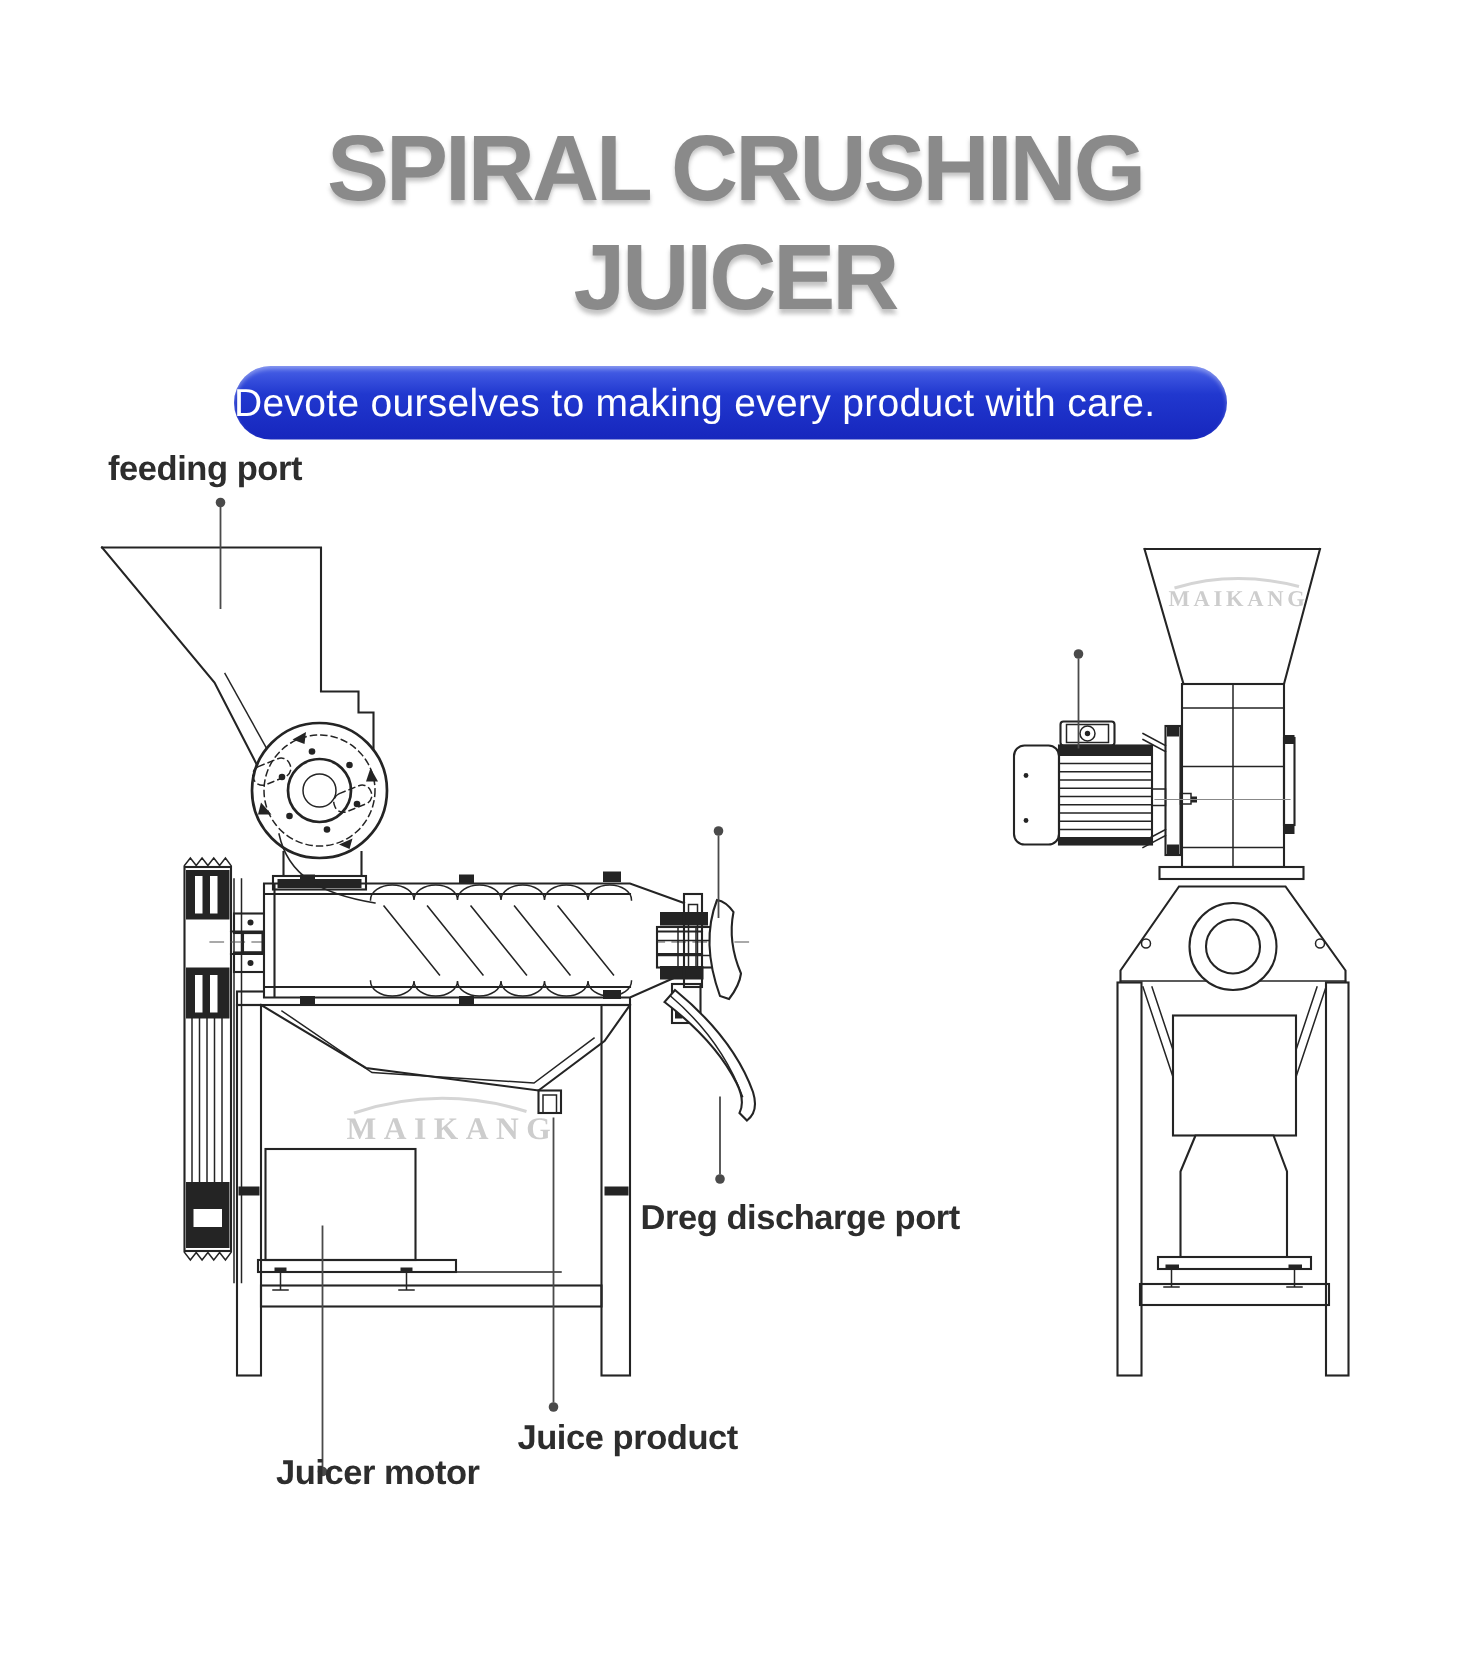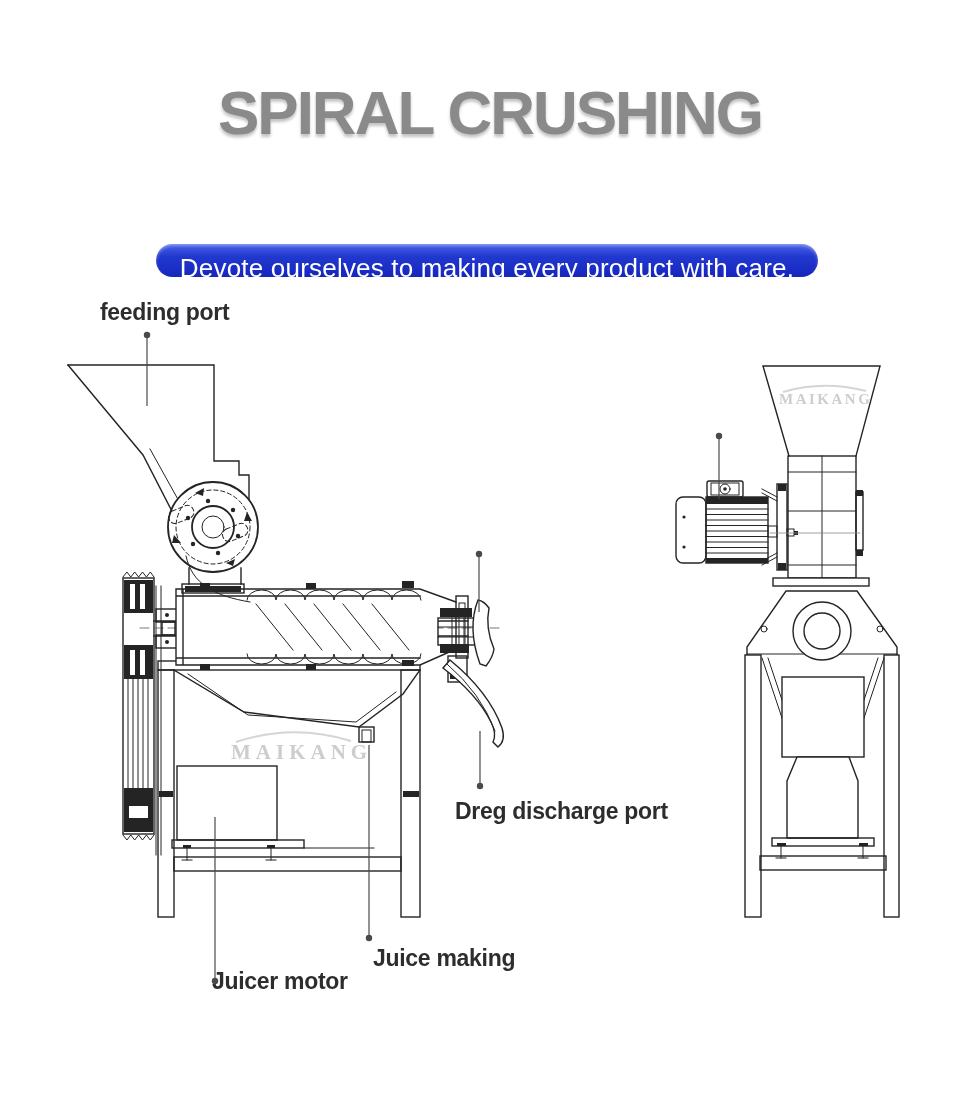--- a/index.html
+++ b/index.html
@@ -43,6 +43,7 @@
 
   <div class="title">
     <div>SPIRAL CRUSHING</div>
+    <div>JUICER</div>
   </div>
 
   <div class="banner">

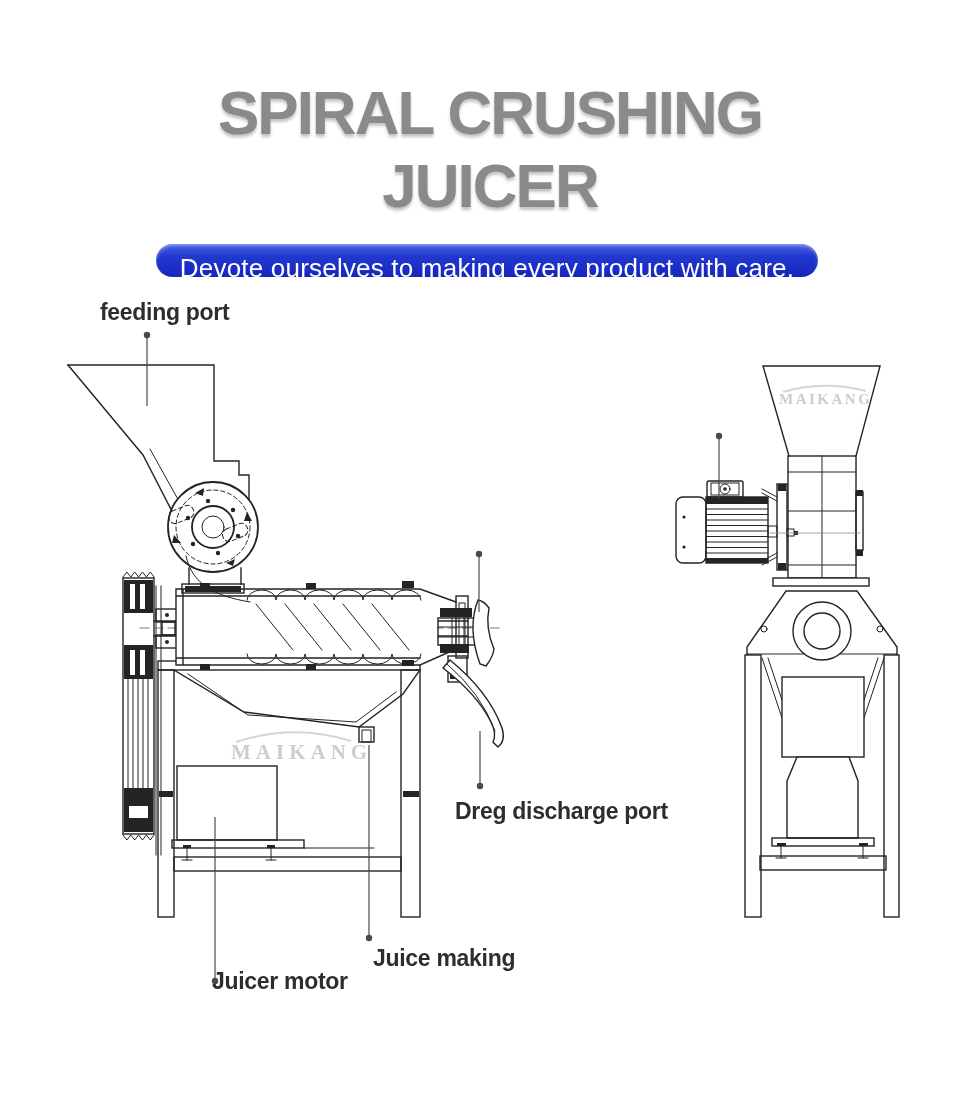--- a/index.html
+++ b/index.html
@@ -8,11 +8,11 @@
   .title{position:absolute;top:76px;left:0;width:100%;text-align:center;
          font-weight:bold;font-size:62px;line-height:73px;letter-spacing:-2px;
          color:#8a8a8a;text-shadow:0 3px 3px rgba(125,125,125,0.45);}
-  .banner{position:absolute;left:156px;top:244px;width:662px;height:33px;
+  .banner{position:absolute;left:156px;top:244px;width:662px;height:49px;
           border-radius:25px;
           background:linear-gradient(180deg,#4a63e8 0%,#2138cf 38%,#1626bd 100%);
           box-shadow:inset 0 2px 3px rgba(255,255,255,0.35);
-          color:#fff;font-size:26px;line-height:49px;text-align:center;
+          color:#fff;font-size:26px;line-height:49px;
           letter-spacing:0.2px;white-space:nowrap;}
   .part-label{position:absolute;font-weight:bold;font-size:23px;letter-spacing:-0.3px;
               color:#2d2d2d;white-space:nowrap;margin-left:28px;}

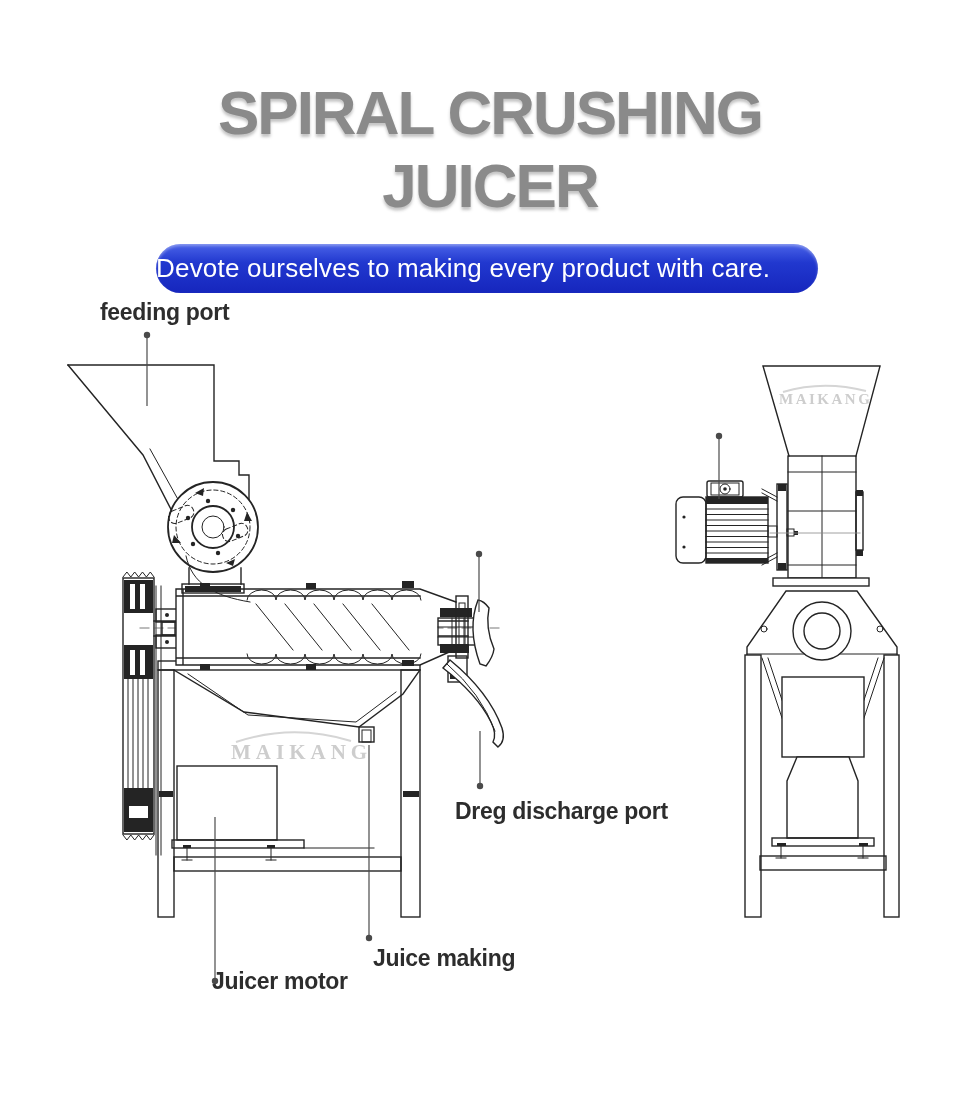--- a/index.html
+++ b/index.html
@@ -15,7 +15,7 @@
           color:#fff;font-size:26px;line-height:49px;
           letter-spacing:0.2px;white-space:nowrap;}
   .part-label{position:absolute;font-weight:bold;font-size:23px;letter-spacing:-0.3px;
-              color:#2d2d2d;white-space:nowrap;margin-left:28px;}
+              color:#2d2d2d;white-space:nowrap;}
   #lbl-feeding{left:72px;top:299px;}
   #lbl-crushing{left:595px;top:401px;}
   #lbl-adjustable{left:377px;top:514px;}

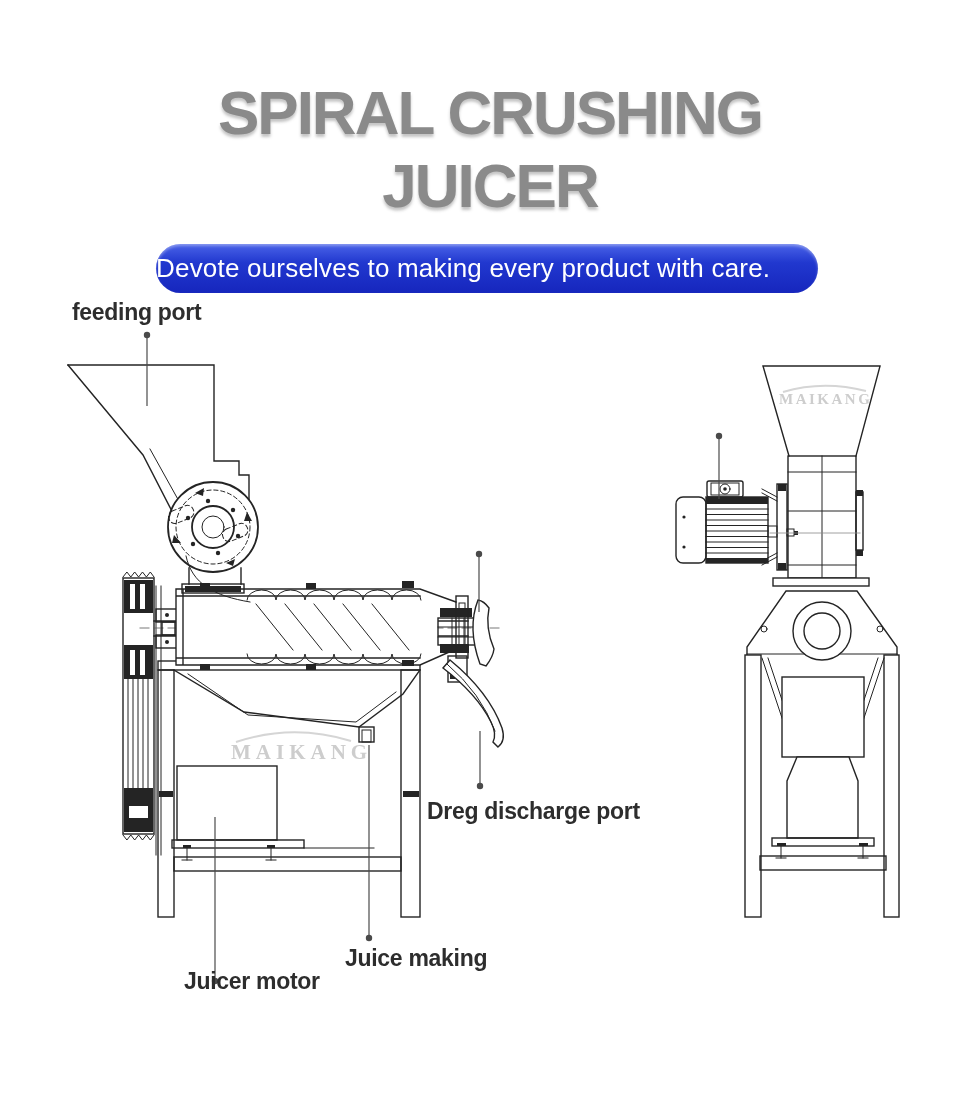--- a/index.html
+++ b/index.html
@@ -249,7 +249,7 @@
 
   <div class="part-label" id="lbl-feeding">feeding port</div>
   <div class="part-label" id="lbl-dreg">Dreg discharge port</div>
-  <div class="part-label" id="lbl-juice">Juice making</div>
+  <div class="part-label" id="lbl-juice">Juice product</div>
   <div class="part-label" id="lbl-juicer">Juicer motor</div>
 
 </div>

